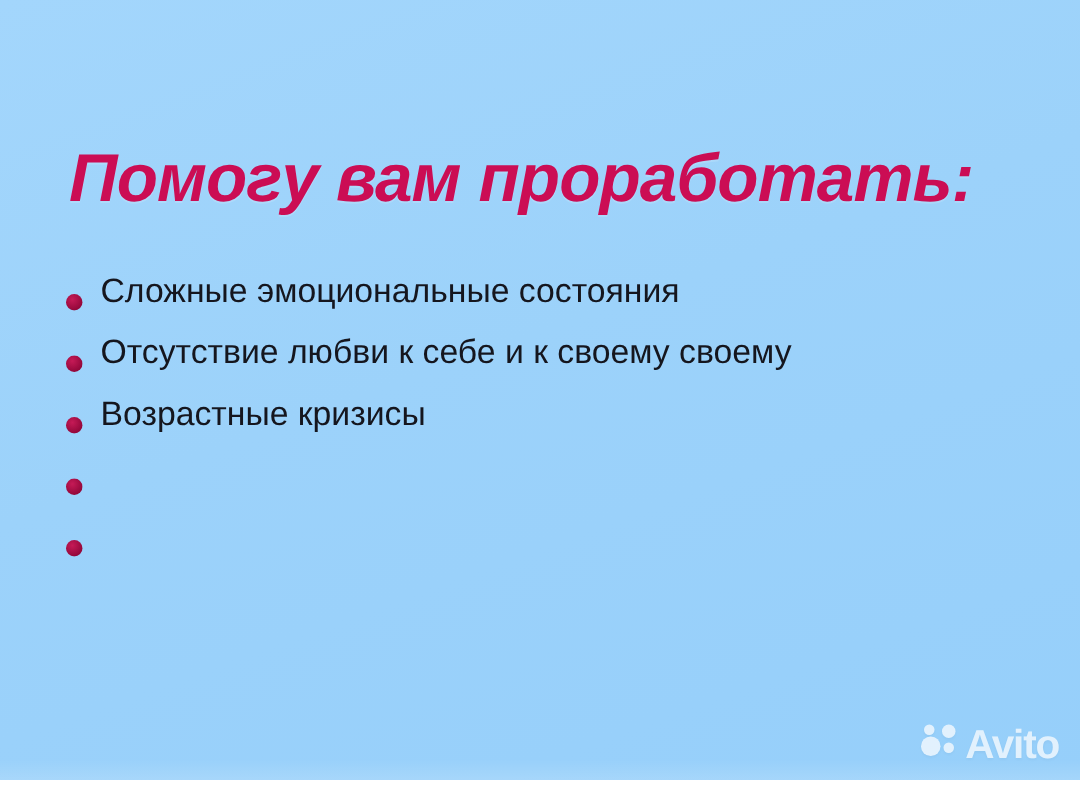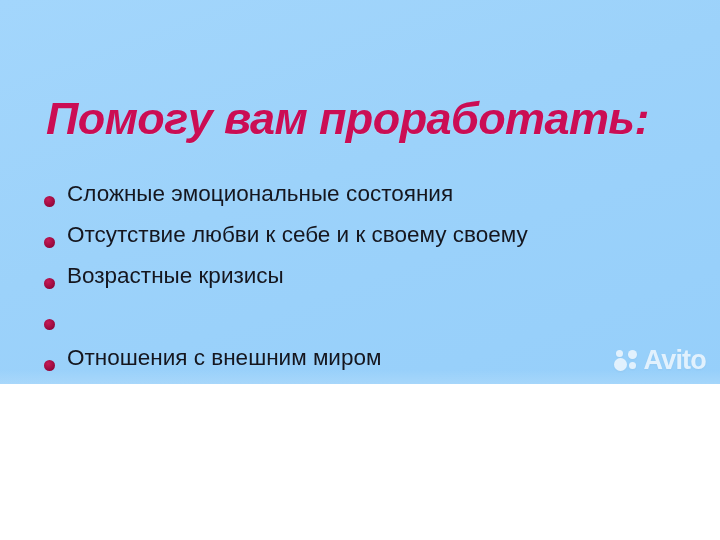--- a/index.html
+++ b/index.html
@@ -15,7 +15,7 @@
   .slide {
     position: relative;
     width: 720px;
-    height: 384px;
+    height: 520px;
     overflow: hidden;
     background: #9ED4FB;
     background-image:

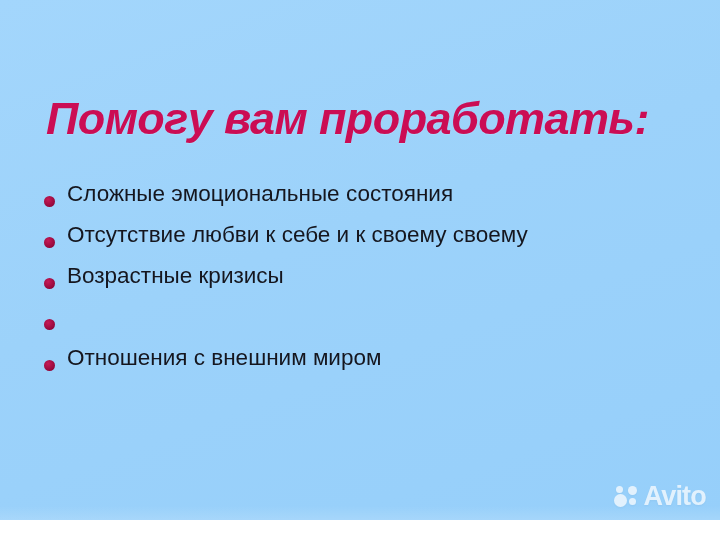--- a/index.html
+++ b/index.html
@@ -158,7 +158,6 @@
 
     <li class="bullet-item">
       <span class="bullet-dot"></span>
-      <span class="bullet-text">Отношения с внешним миром</span>
     </li>
 
   </ul>

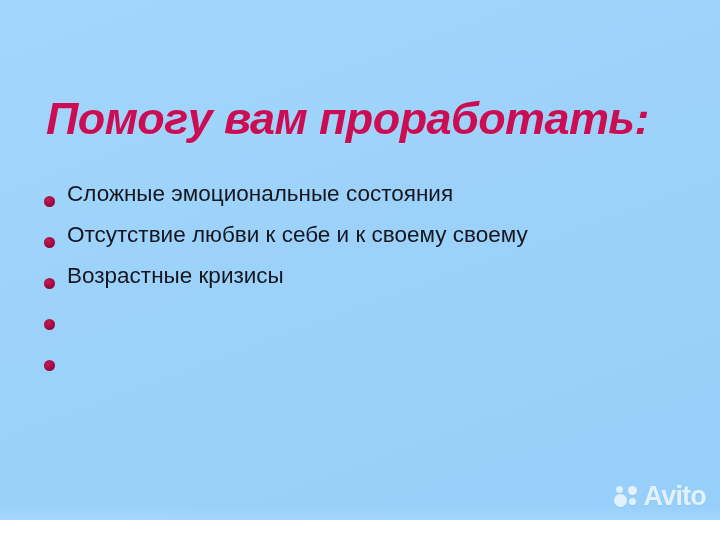--- a/index.html
+++ b/index.html
@@ -94,7 +94,6 @@
     right: 14px;
     bottom: 10px;
     display: flex;
-    align-items: center;
     gap: 5px;
     opacity: 0.72;
     filter: drop-shadow(0 1px 1px rgba(0,0,0,0.05));

